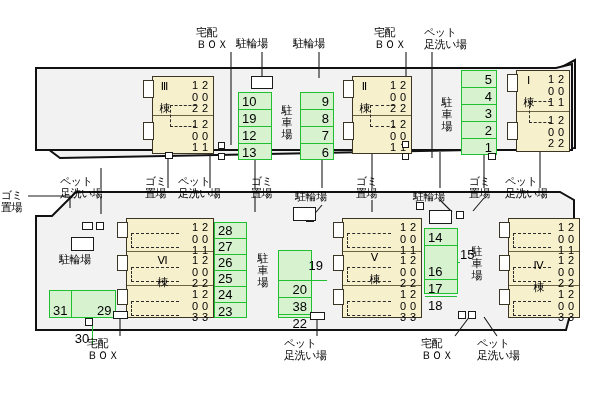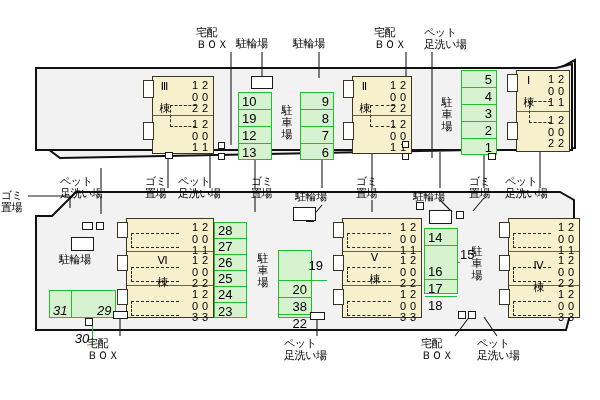--- a/index.html
+++ b/index.html
@@ -107,7 +107,6 @@
     border-right: 1.2px solid #1fbf2f;
     justify-content: center;
     height: 100%;
-    font-style: italic;
   }
   .pstack.horiz .pcell.last { border-right: none; }
   .pstack.horiz .pcell span {

